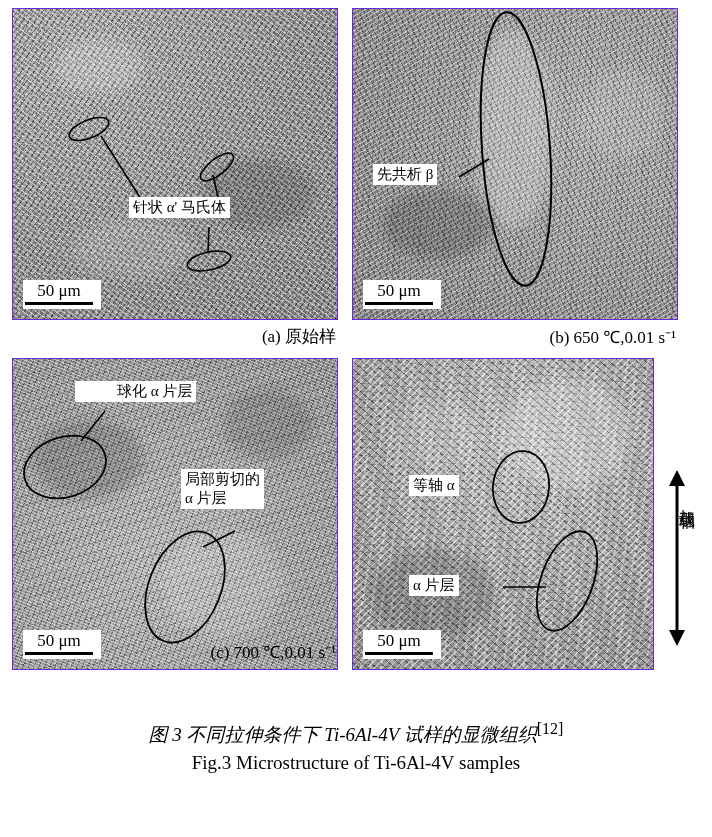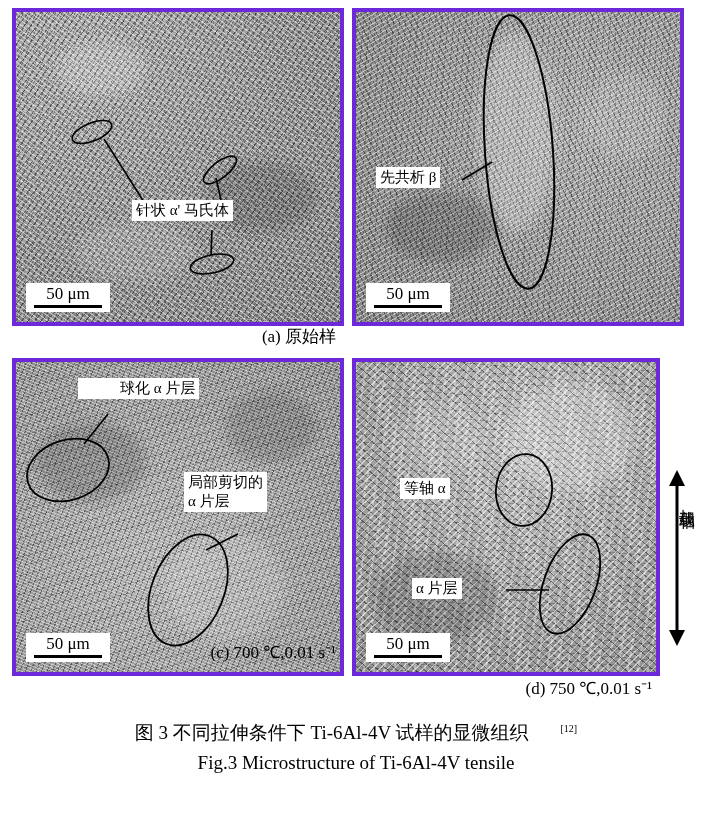--- a/index.html
+++ b/index.html
@@ -25,7 +25,7 @@
   
   .panel {
     position: absolute;
-    border: 4px solid #6d28d9;
+    border: 1px solid #6d28d9;
     overflow: hidden;
     background: #be185d;
   }

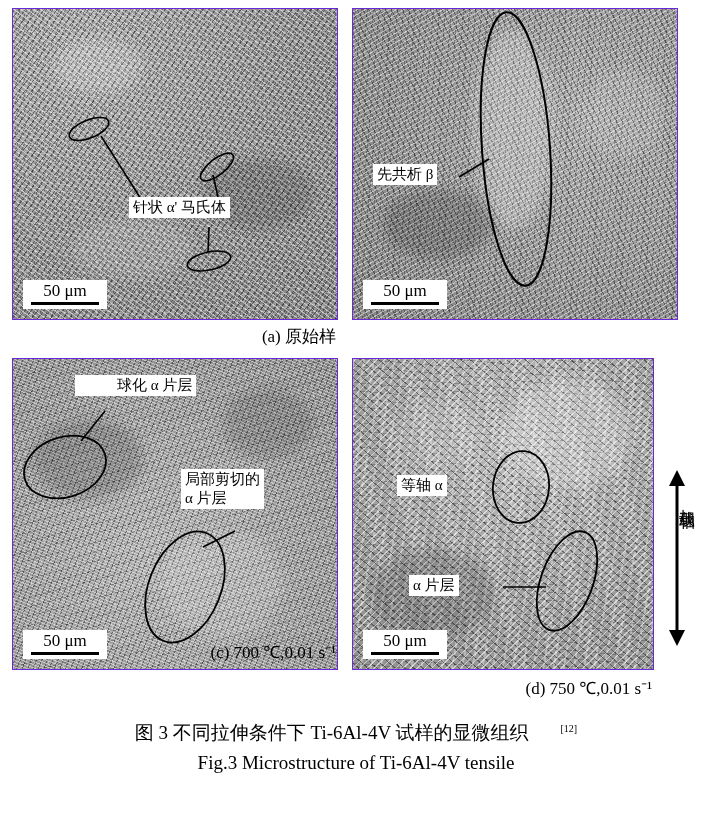--- a/index.html
+++ b/index.html
@@ -97,7 +97,7 @@
     background: #ffffff;
     color: #000000;
     font-size: 17px;
-    padding: 2px 8px 4px 8px;
+    padding: 2px 8px 4px 2px;
     text-align: center;
     line-height: 1.05;
   }

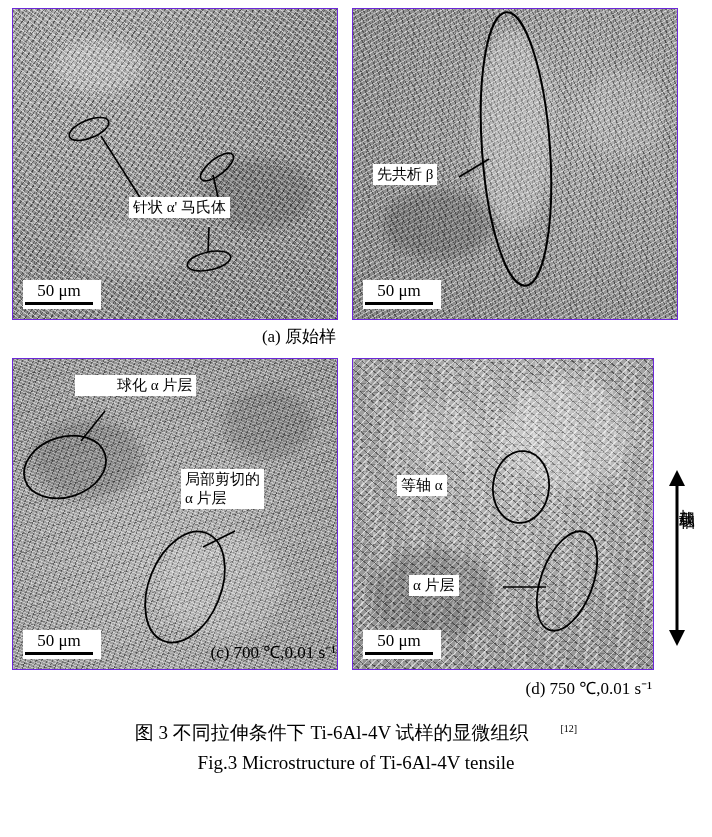--- a/index.html
+++ b/index.html
@@ -186,6 +186,7 @@
       <span class="bar"></span>
     </div>
   </div>
+  <div class="caption" style="left:352px; top:325px; width:324px;">(b) 650 ℃,0.01 s⁻¹</div>
 
   <div class="panel" style="left:12px; top:358px; width:324px; height:310px;">
     <div class="tex t3"></div>

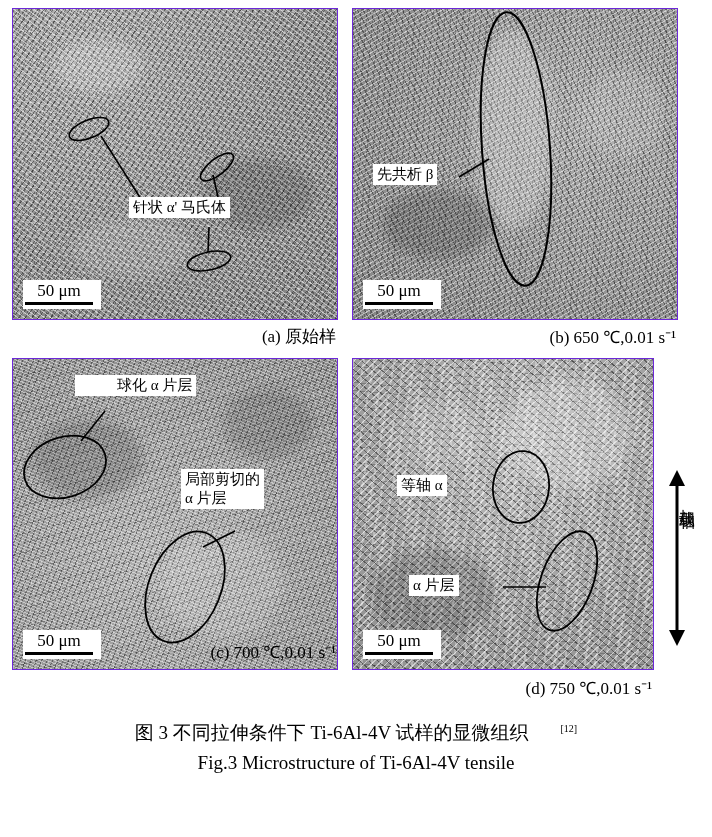--- a/index.html
+++ b/index.html
@@ -201,7 +201,7 @@
       <path d="M190 188 L222 172" fill="none" stroke="#000" stroke-width="1.6"></path>
     </svg>
 
-    <div class="callout" style="left:62px; top:16px;padding-left:42px;">球化 α 片层</div>
+    <div class="callout" style="left:62px; top:22px;padding-left:42px;">球化 α 片层</div>
 
     <div class="callout" style="left:168px; top:110px;">局部剪切的
 α 片层</div>

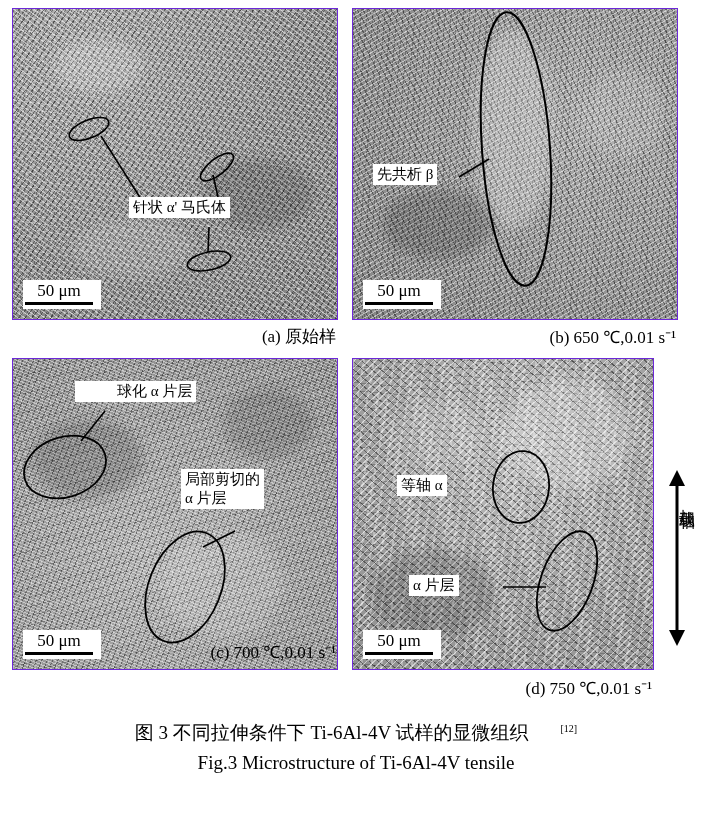--- a/index.html
+++ b/index.html
@@ -225,7 +225,7 @@
       <path d="M150 228 L193 228" fill="none" stroke="#000" stroke-width="1.6"></path>
     </svg>
 
-    <div class="callout" style="left:44px; top:116px;text-align:center;">等轴 α</div>
+    <div class="callout" style="left:56px; top:116px;text-align:center;">等轴 α</div>
 
     <div class="callout" style="left:56px; top:216px;">α 片层</div>
 

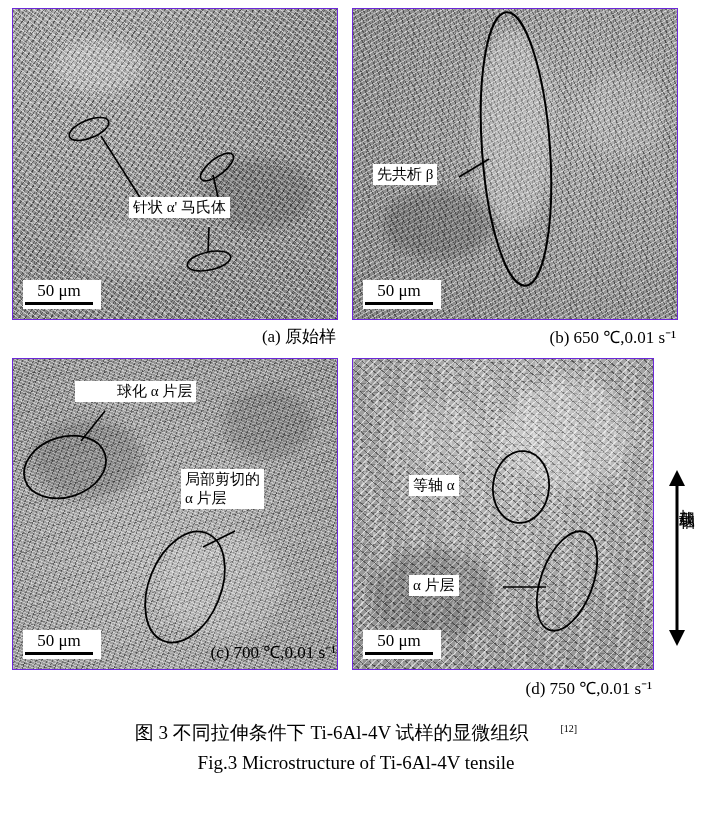--- a/index.html
+++ b/index.html
@@ -234,7 +234,6 @@
       <span class="bar"></span>
     </div>
   </div>
-  <div class="caption" style="left:352px; top:676px; width:300px;">(d) 750 ℃,0.01 s⁻¹</div>
 
   <svg style="position:absolute; left:664px; top:468px; width:26px; height:180px;" viewBox="0 0 26 180">
     <line x1="13" y1="16" x2="13" y2="164" stroke="#000" stroke-width="3"></line>

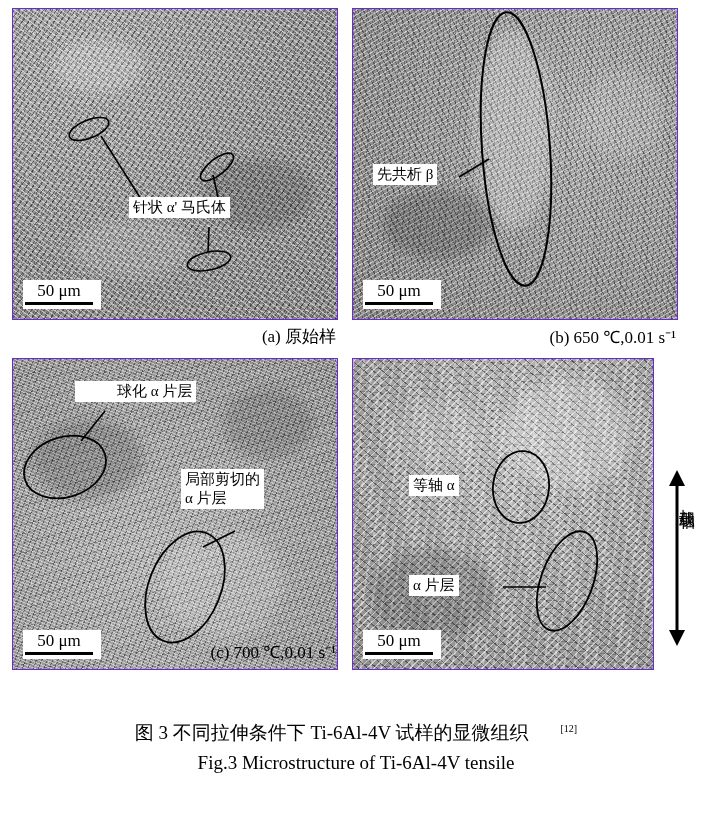--- a/index.html
+++ b/index.html
@@ -135,7 +135,7 @@
     vertical-align: super;
     padding-left: 32px;
   }
-  .nowrapspan { white-space: nowrap; }
+  .nowrapspan { white-space: nowrap; font-style: italic; }
 </style>
 </head>
 <body>

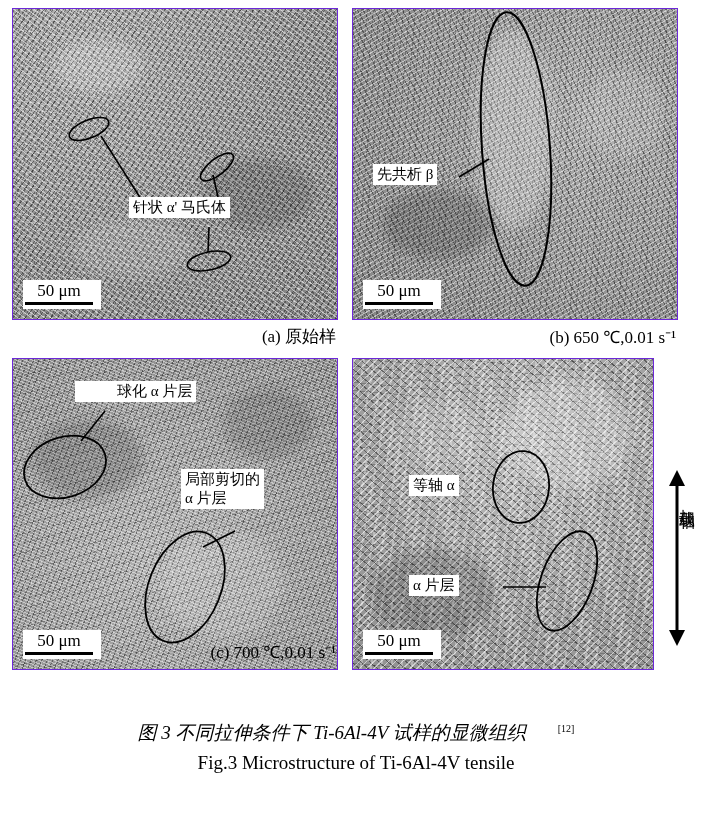--- a/index.html
+++ b/index.html
@@ -131,9 +131,8 @@
     white-space: nowrap;
   }
   .figcap .sup {
-    font-size: 10px;
+    font-size: 16px;
     vertical-align: super;
-    padding-left: 32px;
   }
   .nowrapspan { white-space: nowrap; font-style: italic; }
 </style>

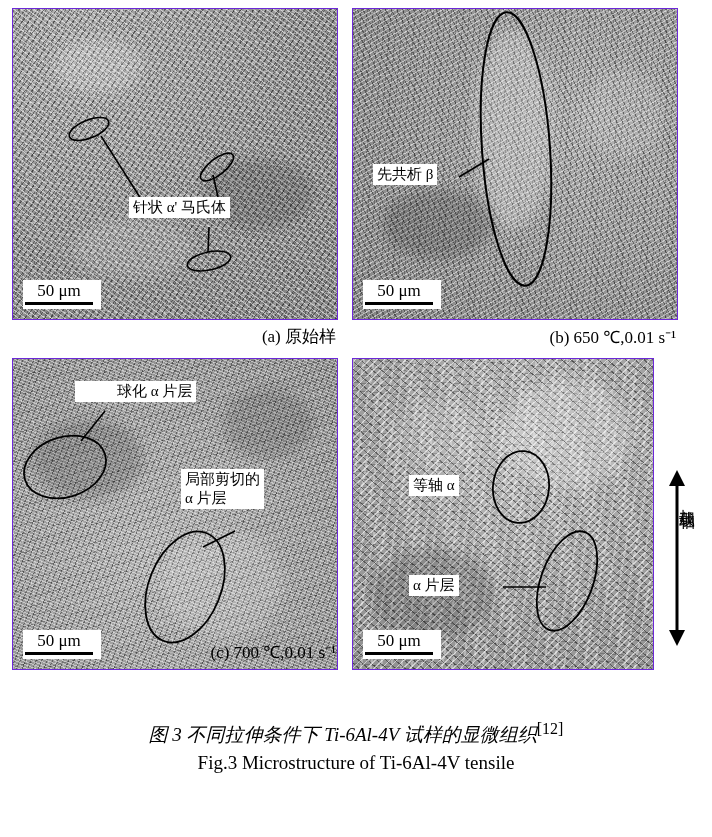--- a/index.html
+++ b/index.html
@@ -245,7 +245,7 @@
     <span class="nowrapspan">图 3  不同拉伸条件下 Ti-6Al-4V 试样的显微组织</span><span class="sup">[12]</span>
   </div>
   <div class="figcap" style="top:752px;">
-    <span>Fig.3  Microstructure of Ti-6Al-4V tensile</span>
+    <span>Fig.3  Microstructure of Ti-6Al-4V samples</span>
   </div>
 
 </div>

